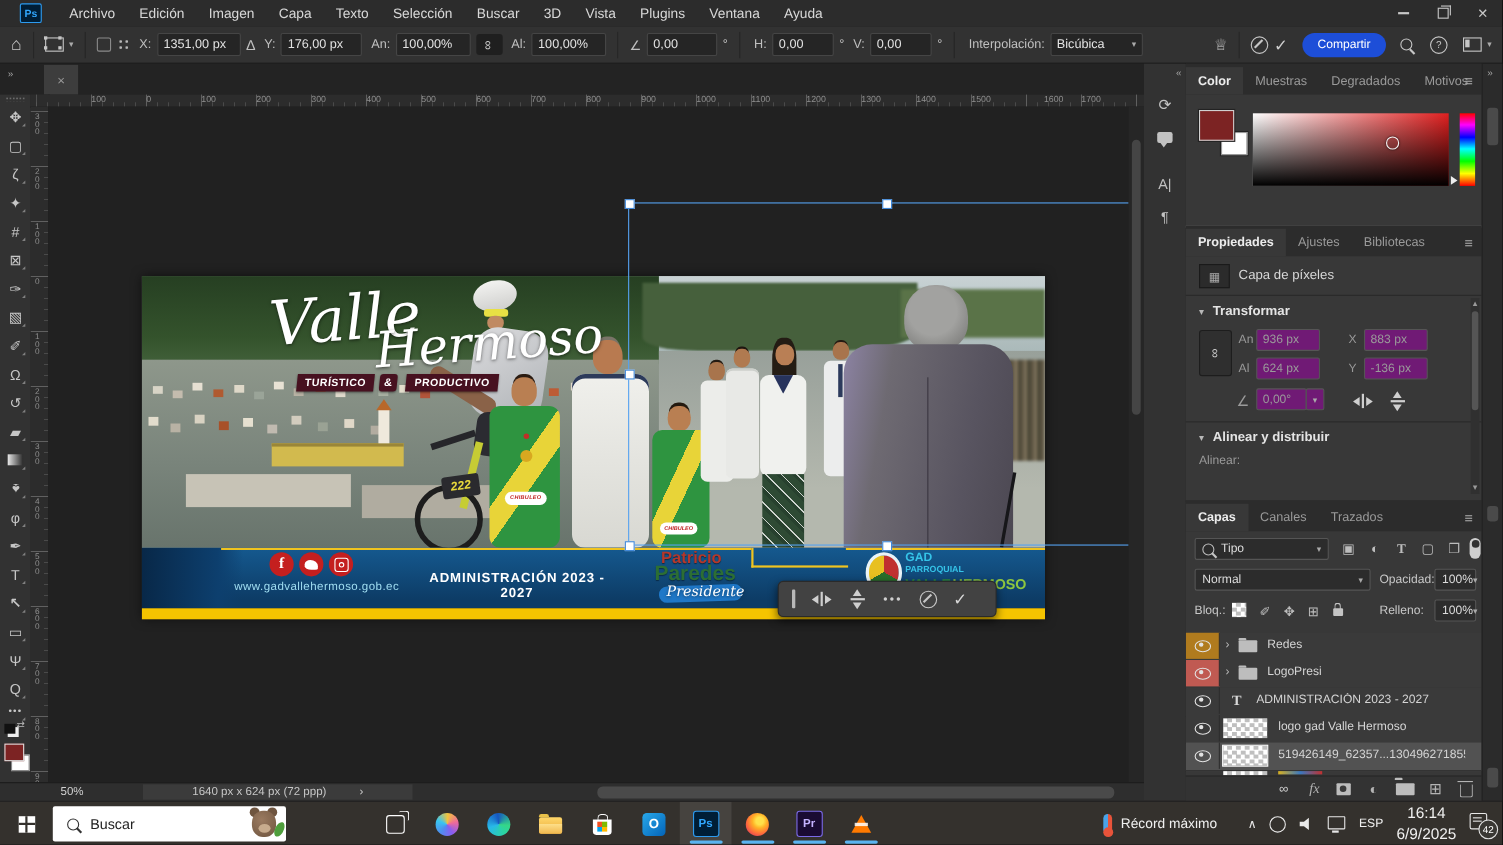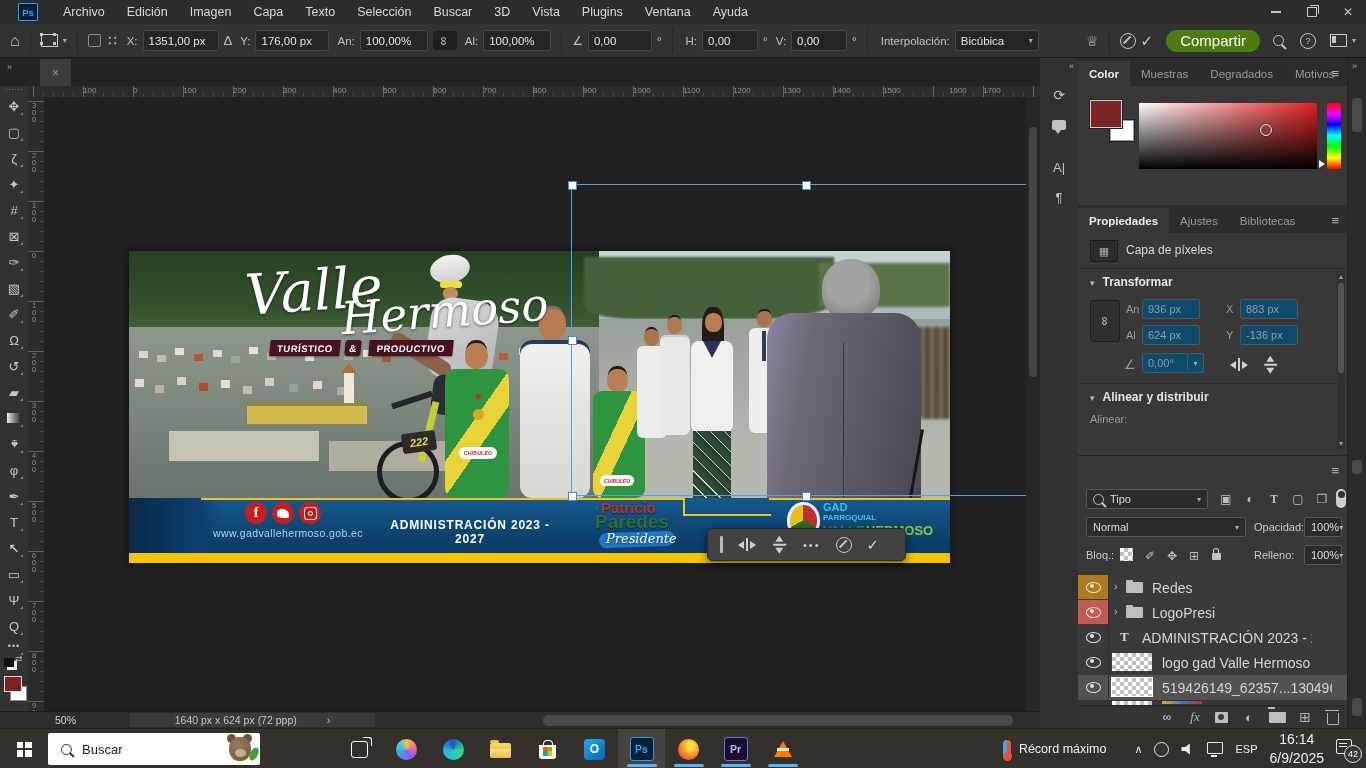--- a/index.html
+++ b/index.html
@@ -40,8 +40,8 @@
   .i-chain{display:inline-block;transform:rotate(90deg);font-size:12px;color:#cfcfcf;}
   .ddown{display:flex;align-items:center;gap:6px;justify-content:space-between;}
   .caret{font-size:8px;color:#aaa;}
-  .share-btn{background:#4d7c0f;color:#fff;height:22px;border-radius:11px;padding:0 14px;display:flex;
-    align-items:center;font-size:15px;margin:0 8px;}
+  .share-btn{background:#1d4ed8;color:#fff;height:22px;border-radius:11px;padding:0 14px;display:flex;
+    align-items:center;font-size:11px;margin:0 8px;}
   .i-circle-slash{width:14px;height:14px;border:1.5px solid #c6c6c6;border-radius:50%;position:relative;}
   .i-circle-slash::after{content:"";position:absolute;left:1px;top:5px;width:10px;height:1.5px;background:#c6c6c6;transform:rotate(-45deg);}
   .i-commit{font-size:15px;color:#cfcfcf;}

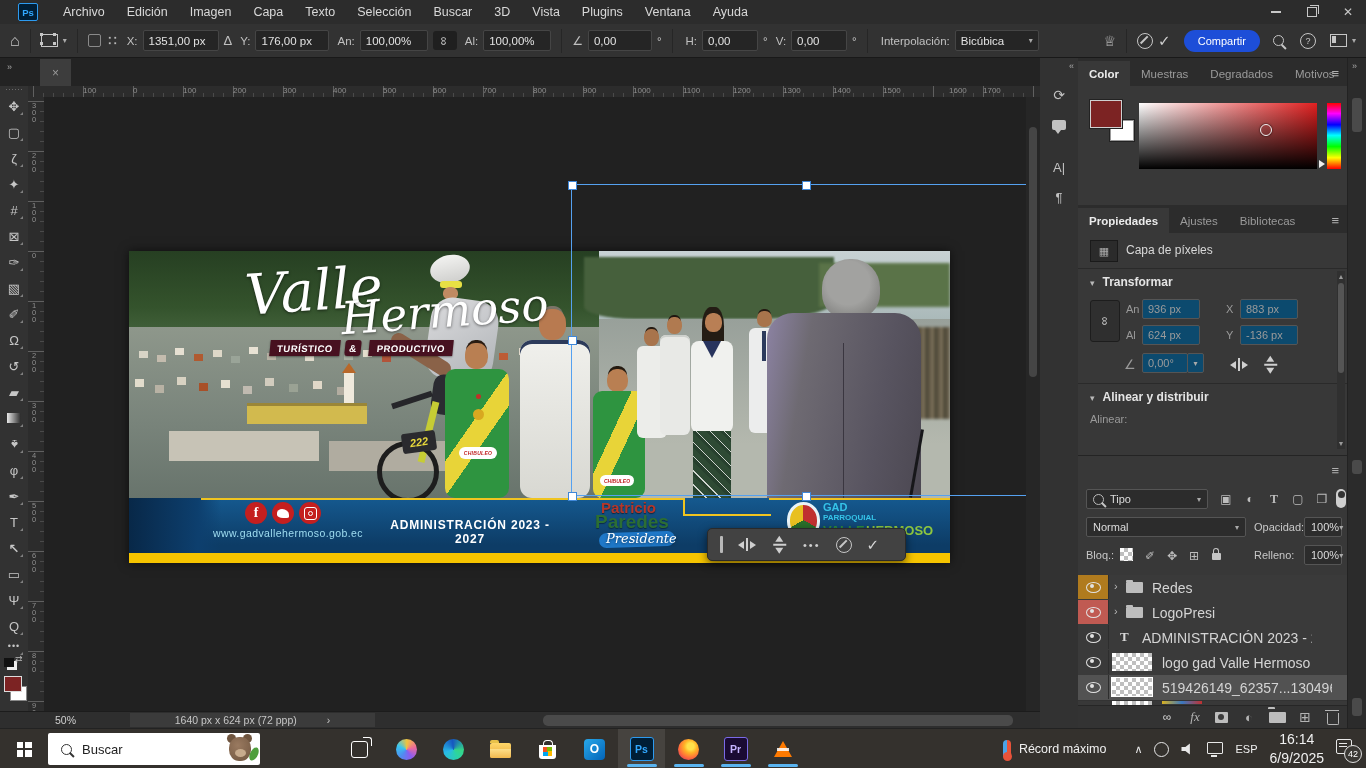--- a/index.html
+++ b/index.html
@@ -148,7 +148,7 @@
   .ptab{height:25px;padding:0 11px;display:flex;align-items:center;font-size:11.5px;color:#9a9a9a;white-space:nowrap;}
   .ptab.on{background:#383838;color:#ececec;font-weight:bold;}
   .pmenu{position:absolute;right:8px;top:8px;color:#b0b0b0;font-size:13px;}
-  .fieldbox{position:absolute;height:20px;background:#0c4a6e;border:1px solid #555;border-radius:2px;color:#9a9a9a;
+  .fieldbox{position:absolute;height:20px;background:#701a75;border:1px solid #555;border-radius:2px;color:#9a9a9a;
     font-size:11px;display:flex;align-items:center;padding:0 5px;box-sizing:border-box;}
   .dimlab{position:absolute;color:#9a9a9a;font-size:11px;}
   .sechead{position:absolute;color:#e4e4e4;font-size:12px;font-weight:bold;}

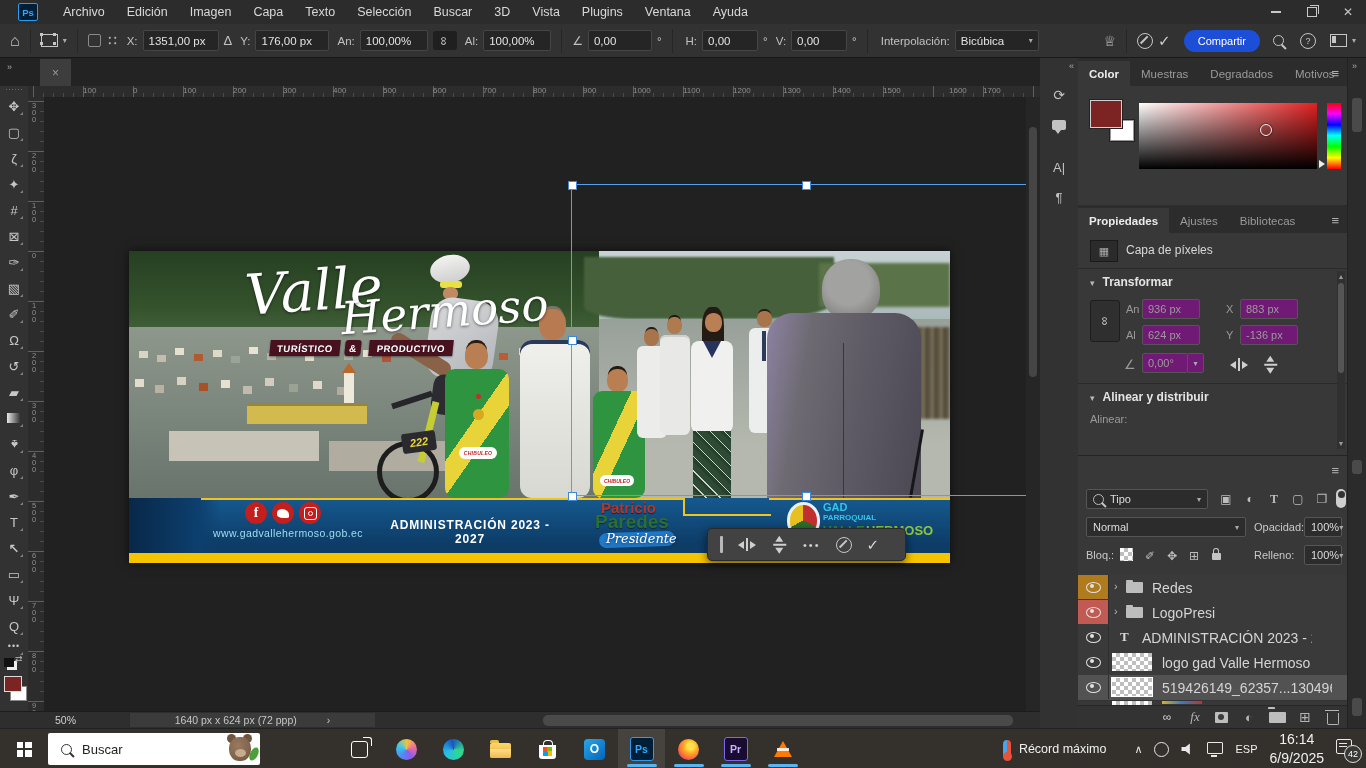--- a/index.html
+++ b/index.html
@@ -677,6 +677,11 @@
       </div>
 
       <div class="psec" style="top:397px;height:273px;">
+        <div class="tabstrip">
+          <span class="ptab on">Capas</span>
+          <span class="ptab">Canales</span>
+          <span class="ptab">Trazados</span>
+        </div>
         <span class="pmenu">≡</span>
         <span class="selbox" style="left:8px;top:34px;width:122px;">
           <span style="display:flex;align-items:center;gap:6px;">

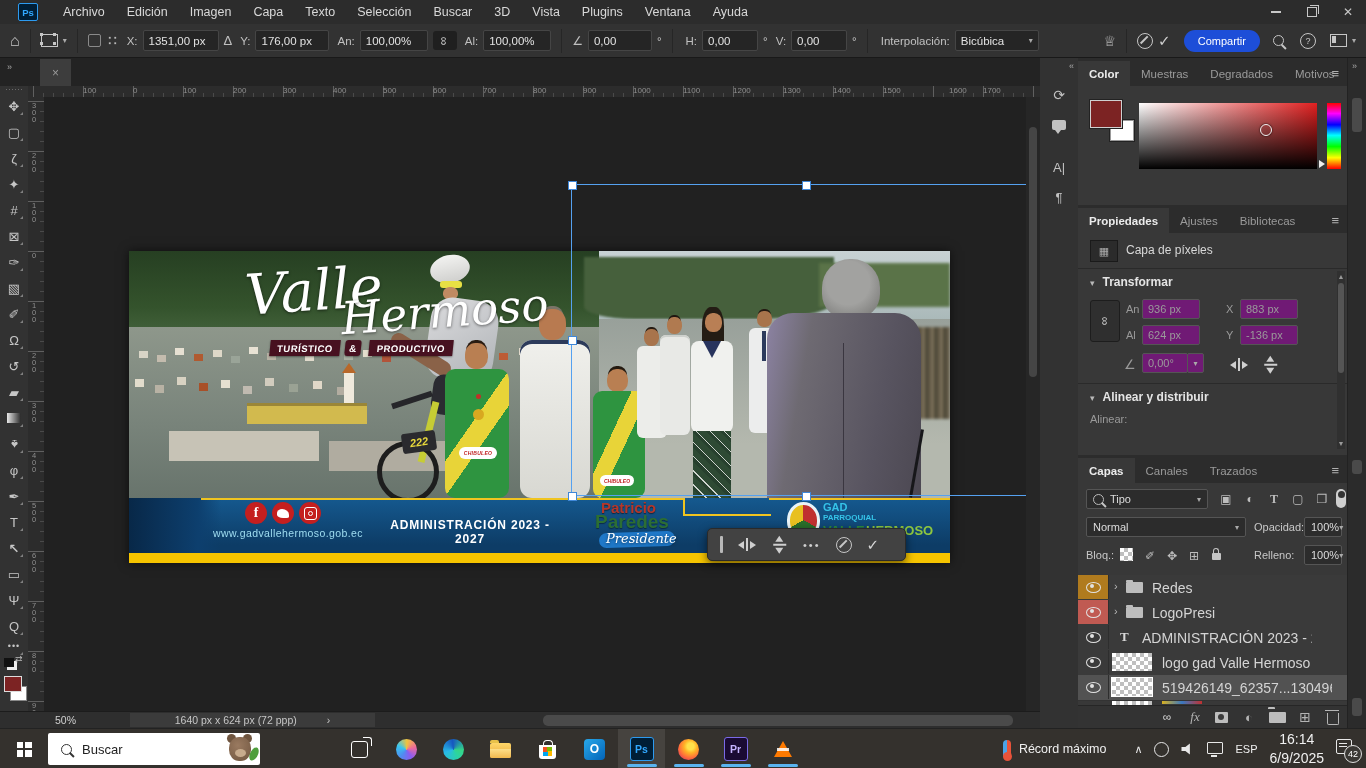--- a/index.html
+++ b/index.html
@@ -180,7 +180,7 @@
   .lticon{position:absolute;left:42px;top:4px;color:#d8d8d8;font-size:13px;font-weight:bold;font-family:"Liberation Serif",serif;}
   .thumb{position:absolute;left:34px;top:3px;width:40px;height:18px;}
   .thumb.tsel{outline:1.5px solid #fff;}
-  .lname{position:absolute;left:84px;top:5px;color:#d4d4d4;font-size:14px;white-space:nowrap;overflow:hidden;max-width:170px;}
+  .lname{position:absolute;left:84px;top:5px;color:#d4d4d4;font-size:11px;white-space:nowrap;overflow:hidden;max-width:170px;}
   .lrow.g .lname{left:74px;}
   .lrow.t .lname{left:64px;}
   .lfooter{position:absolute;left:0;top:250px;width:269px;height:23px;background:#333;border-top:1px solid #262626;}

